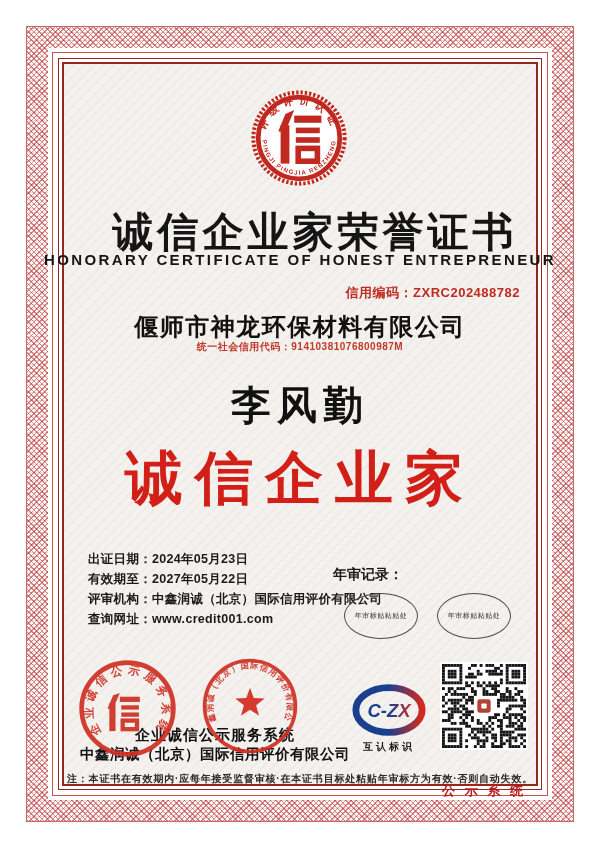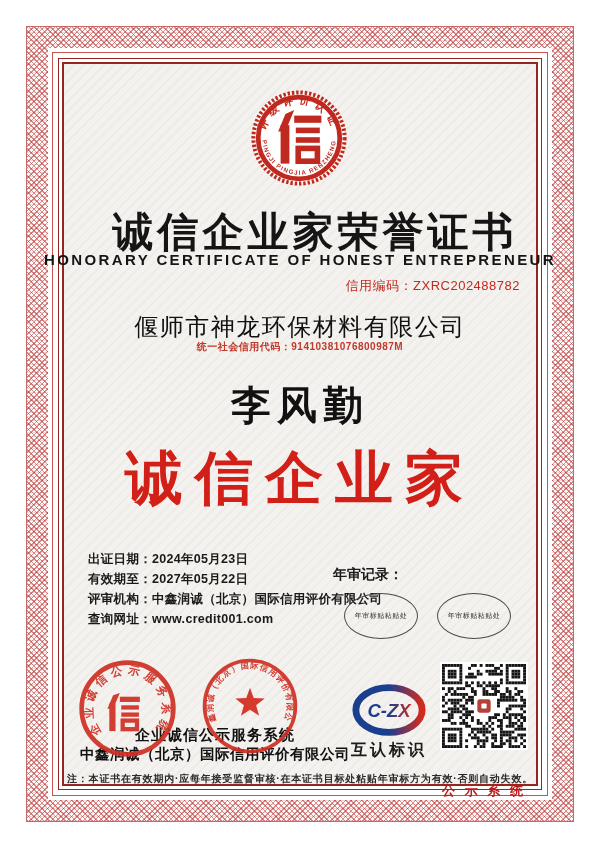--- a/index.html
+++ b/index.html
@@ -37,7 +37,7 @@
     font-weight:bold;font-size:15px;color:#151515;letter-spacing:2.4px;
   }
   .credit-code{
-    position:absolute;right:80px;top:277px;font-size:13px;font-weight:normal;color:#c0291f;letter-spacing:.5px;
+    position:absolute;right:80px;top:284px;font-size:13px;font-weight:bold;color:#c0291f;letter-spacing:.5px;
   }
   .company{
     position:absolute;left:0;top:311px;width:100%;text-align:center;

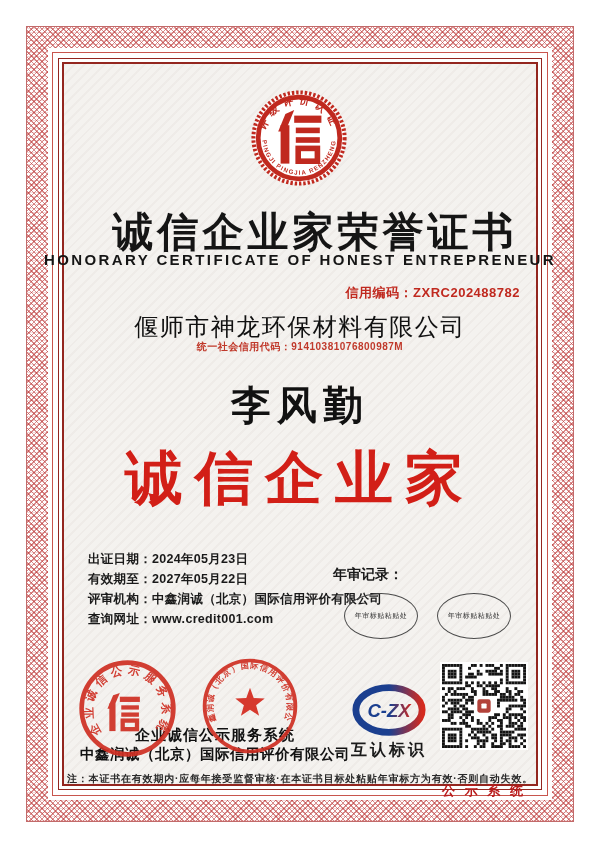--- a/index.html
+++ b/index.html
@@ -41,7 +41,7 @@
   }
   .company{
     position:absolute;left:0;top:311px;width:100%;text-align:center;
-    font-family:"Liberation Serif",serif;font-weight:400;font-size:24px;color:#111;letter-spacing:1.5px;
+    font-family:"Liberation Serif",serif;font-weight:700;font-size:24px;color:#111;letter-spacing:1.5px;
   }
   .uscc{
     position:absolute;left:0;top:340px;width:100%;text-align:center;

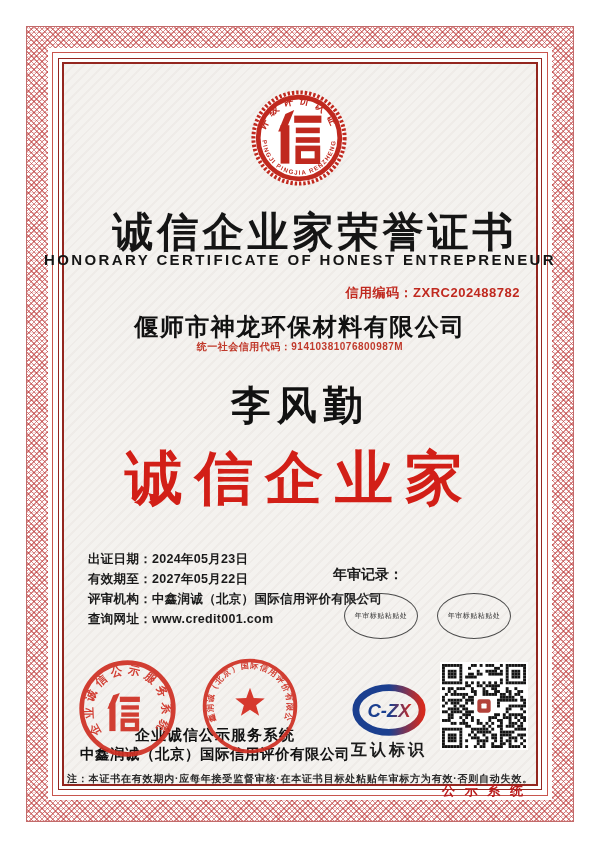--- a/index.html
+++ b/index.html
@@ -78,7 +78,7 @@
   .seal-arc2{font-size:9px;font-weight:bold;fill:#cf2f23;letter-spacing:1.2px;}
   .czx{position:absolute;left:350px;top:682px;width:78px;height:56px;}
   .czx-label{position:absolute;left:344px;top:740px;width:90px;text-align:center;
-    font-size:16px;font-weight:bold;color:#1a1a1a;letter-spacing:3px;}
+    font-size:10px;font-weight:bold;color:#1a1a1a;letter-spacing:3px;}
   .qr-box{position:absolute;left:440px;top:662px;width:88px;height:88px;background:#fff;padding:2px;box-sizing:border-box;}
   .qr-box svg{width:100%;height:100%;display:block;}
   .qr-label{position:absolute;left:433px;top:752px;width:102px;text-align:center;

